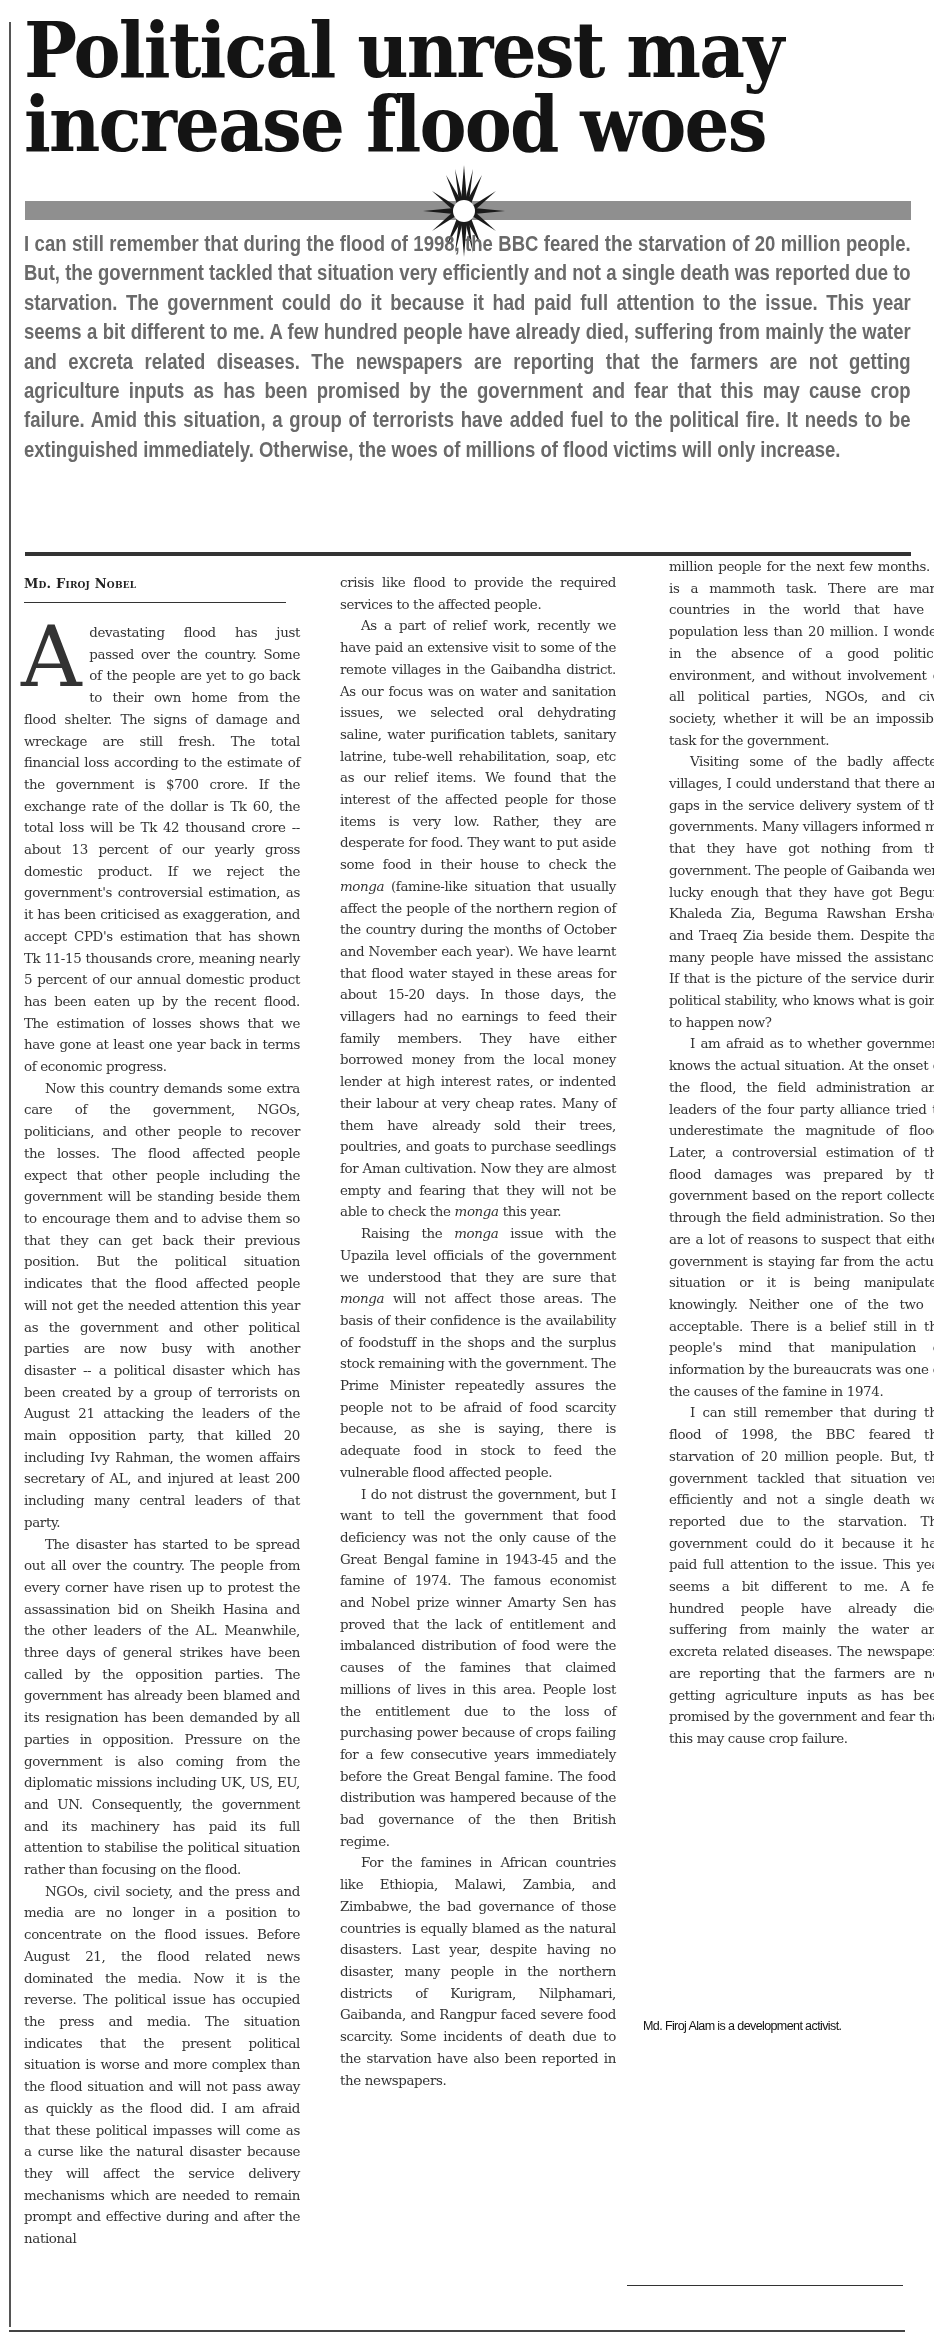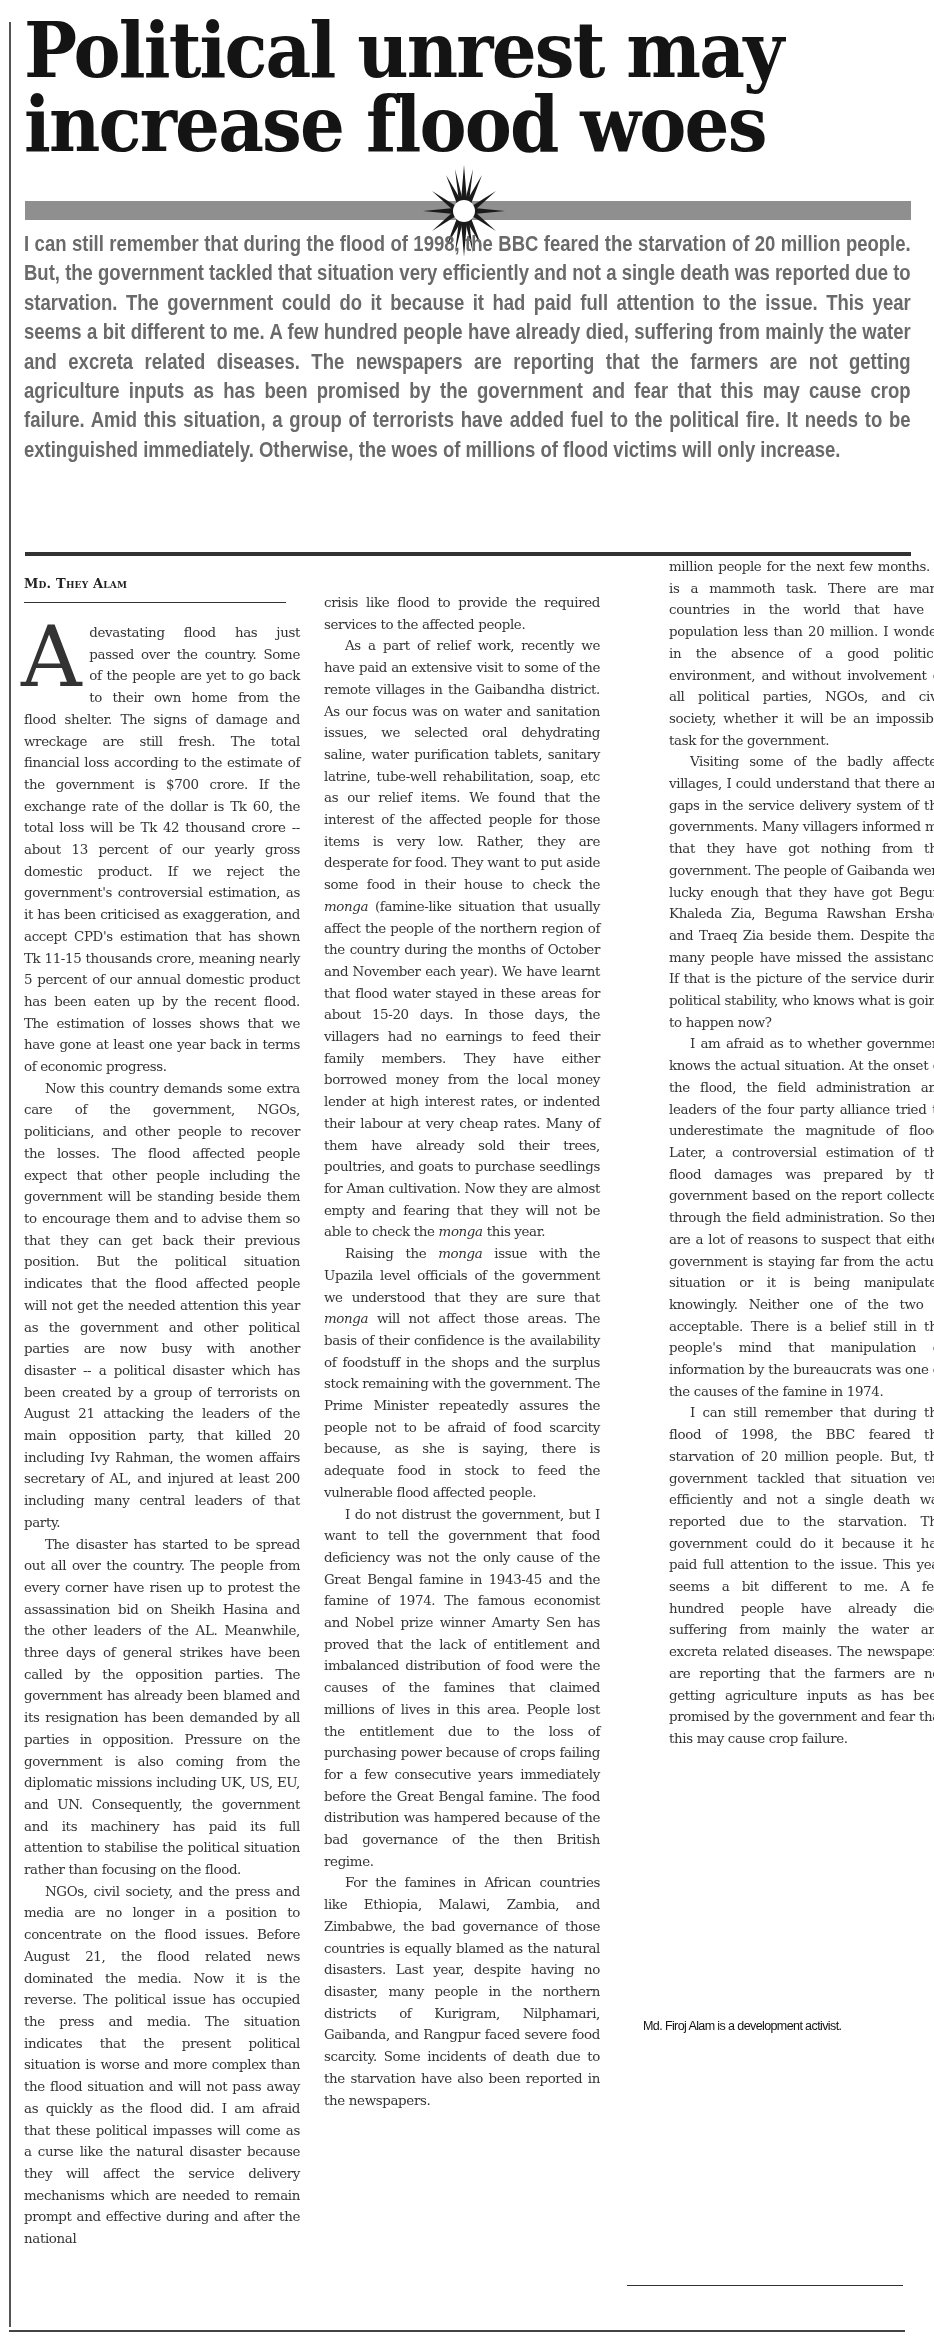--- a/index.html
+++ b/index.html
@@ -67,7 +67,7 @@
 
 <div class="thick-rule"></div>
 
-<p class="byline">Md. They Alam</p>
+<p class="byline">Md. Firoj Nobel</p>
 <div class="byline-rule"></div>
 
 <div class="col col1">

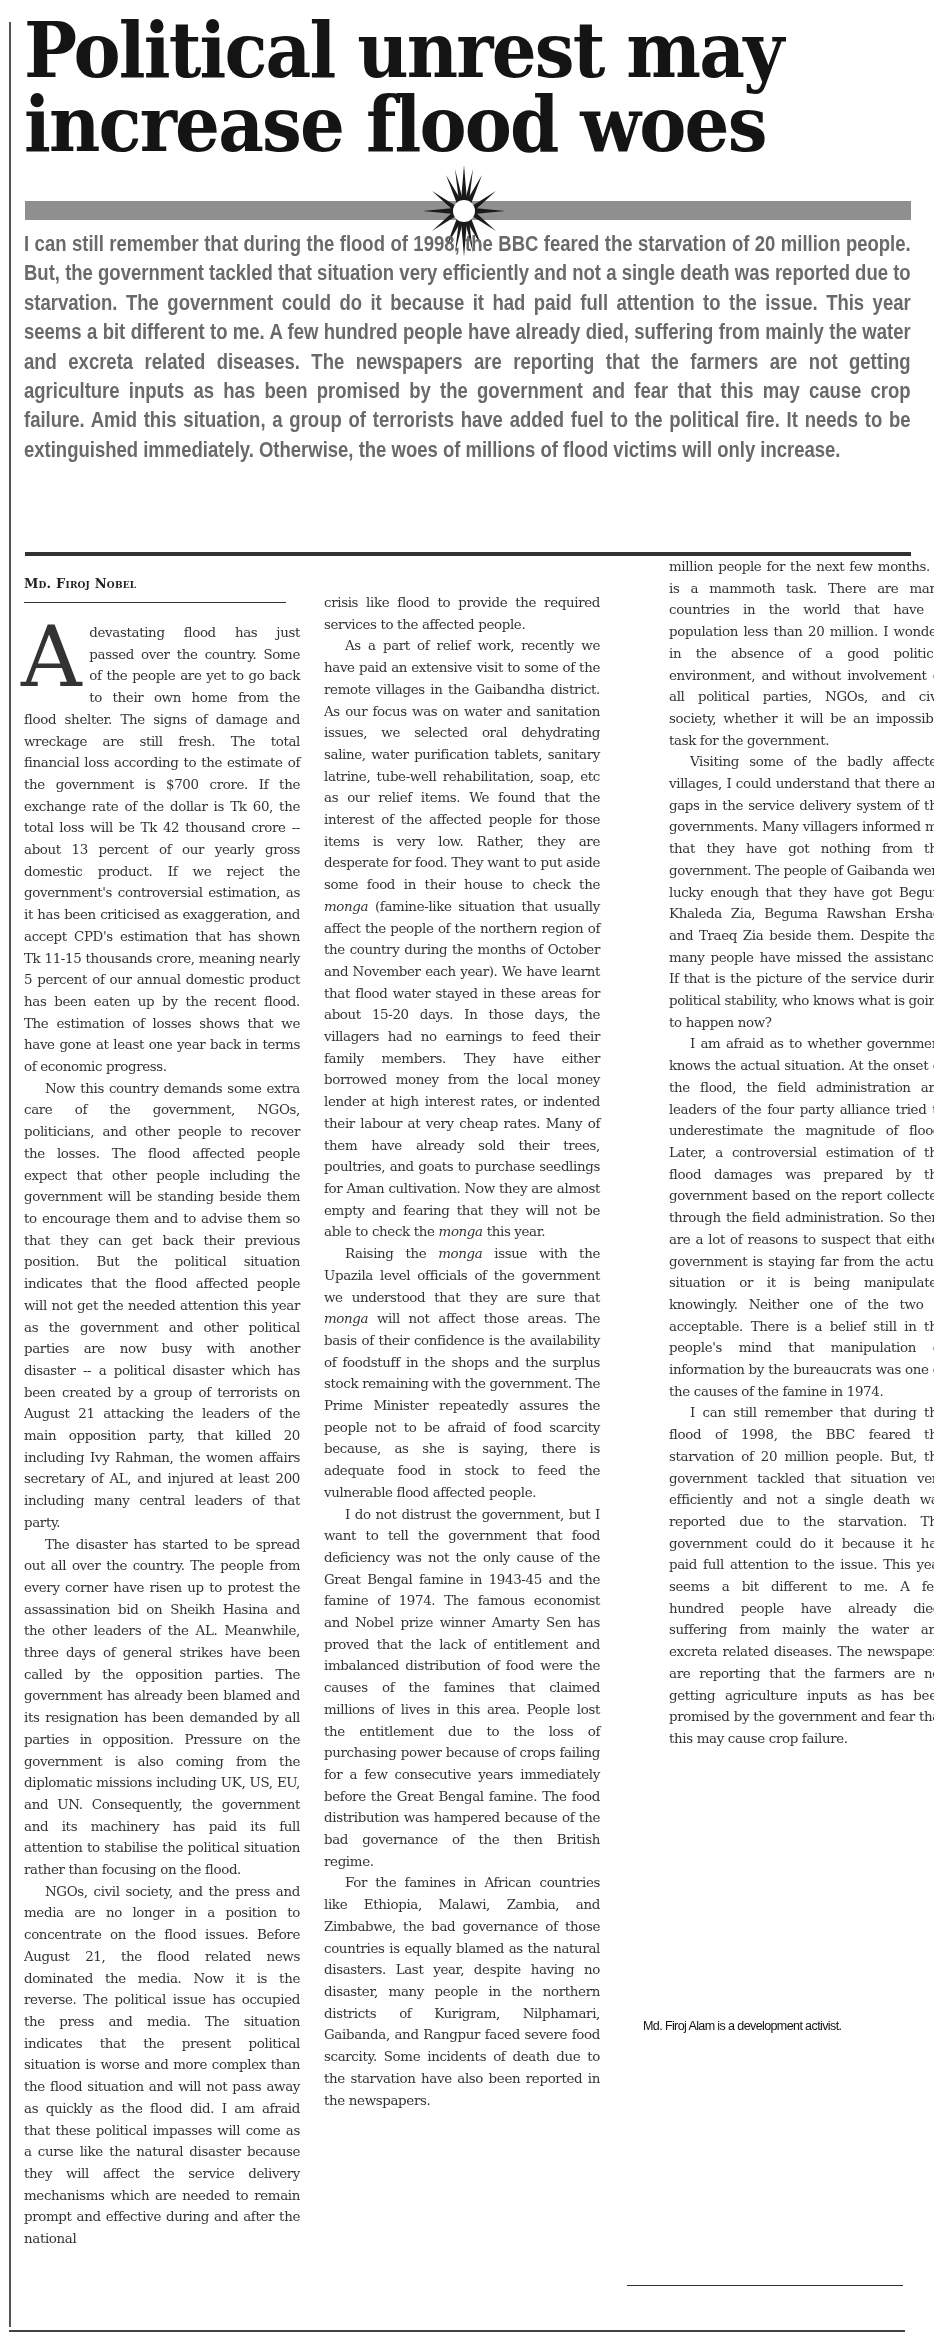--- a/index.html
+++ b/index.html
@@ -23,7 +23,7 @@
   .col p { margin: 0; text-indent: 21px; }
   .col p.noindent { text-indent: 0; }
   .col1 { left: 24px; top: 622px; }
-  .col2 { left: 324px; top: 572px; margin-top: 20px; }
+  .col2 { left: 340px; top: 572px; }
   .col3 { left: 627px; top: 556px; margin-left: 42px; }
   .dropcap { float: left; font-family: "DejaVu Serif", serif; font-size: 84px; line-height: 66px; margin: 2px 8px 0 -3px; color: #333; }
   .col p.first { text-indent: 0; }

